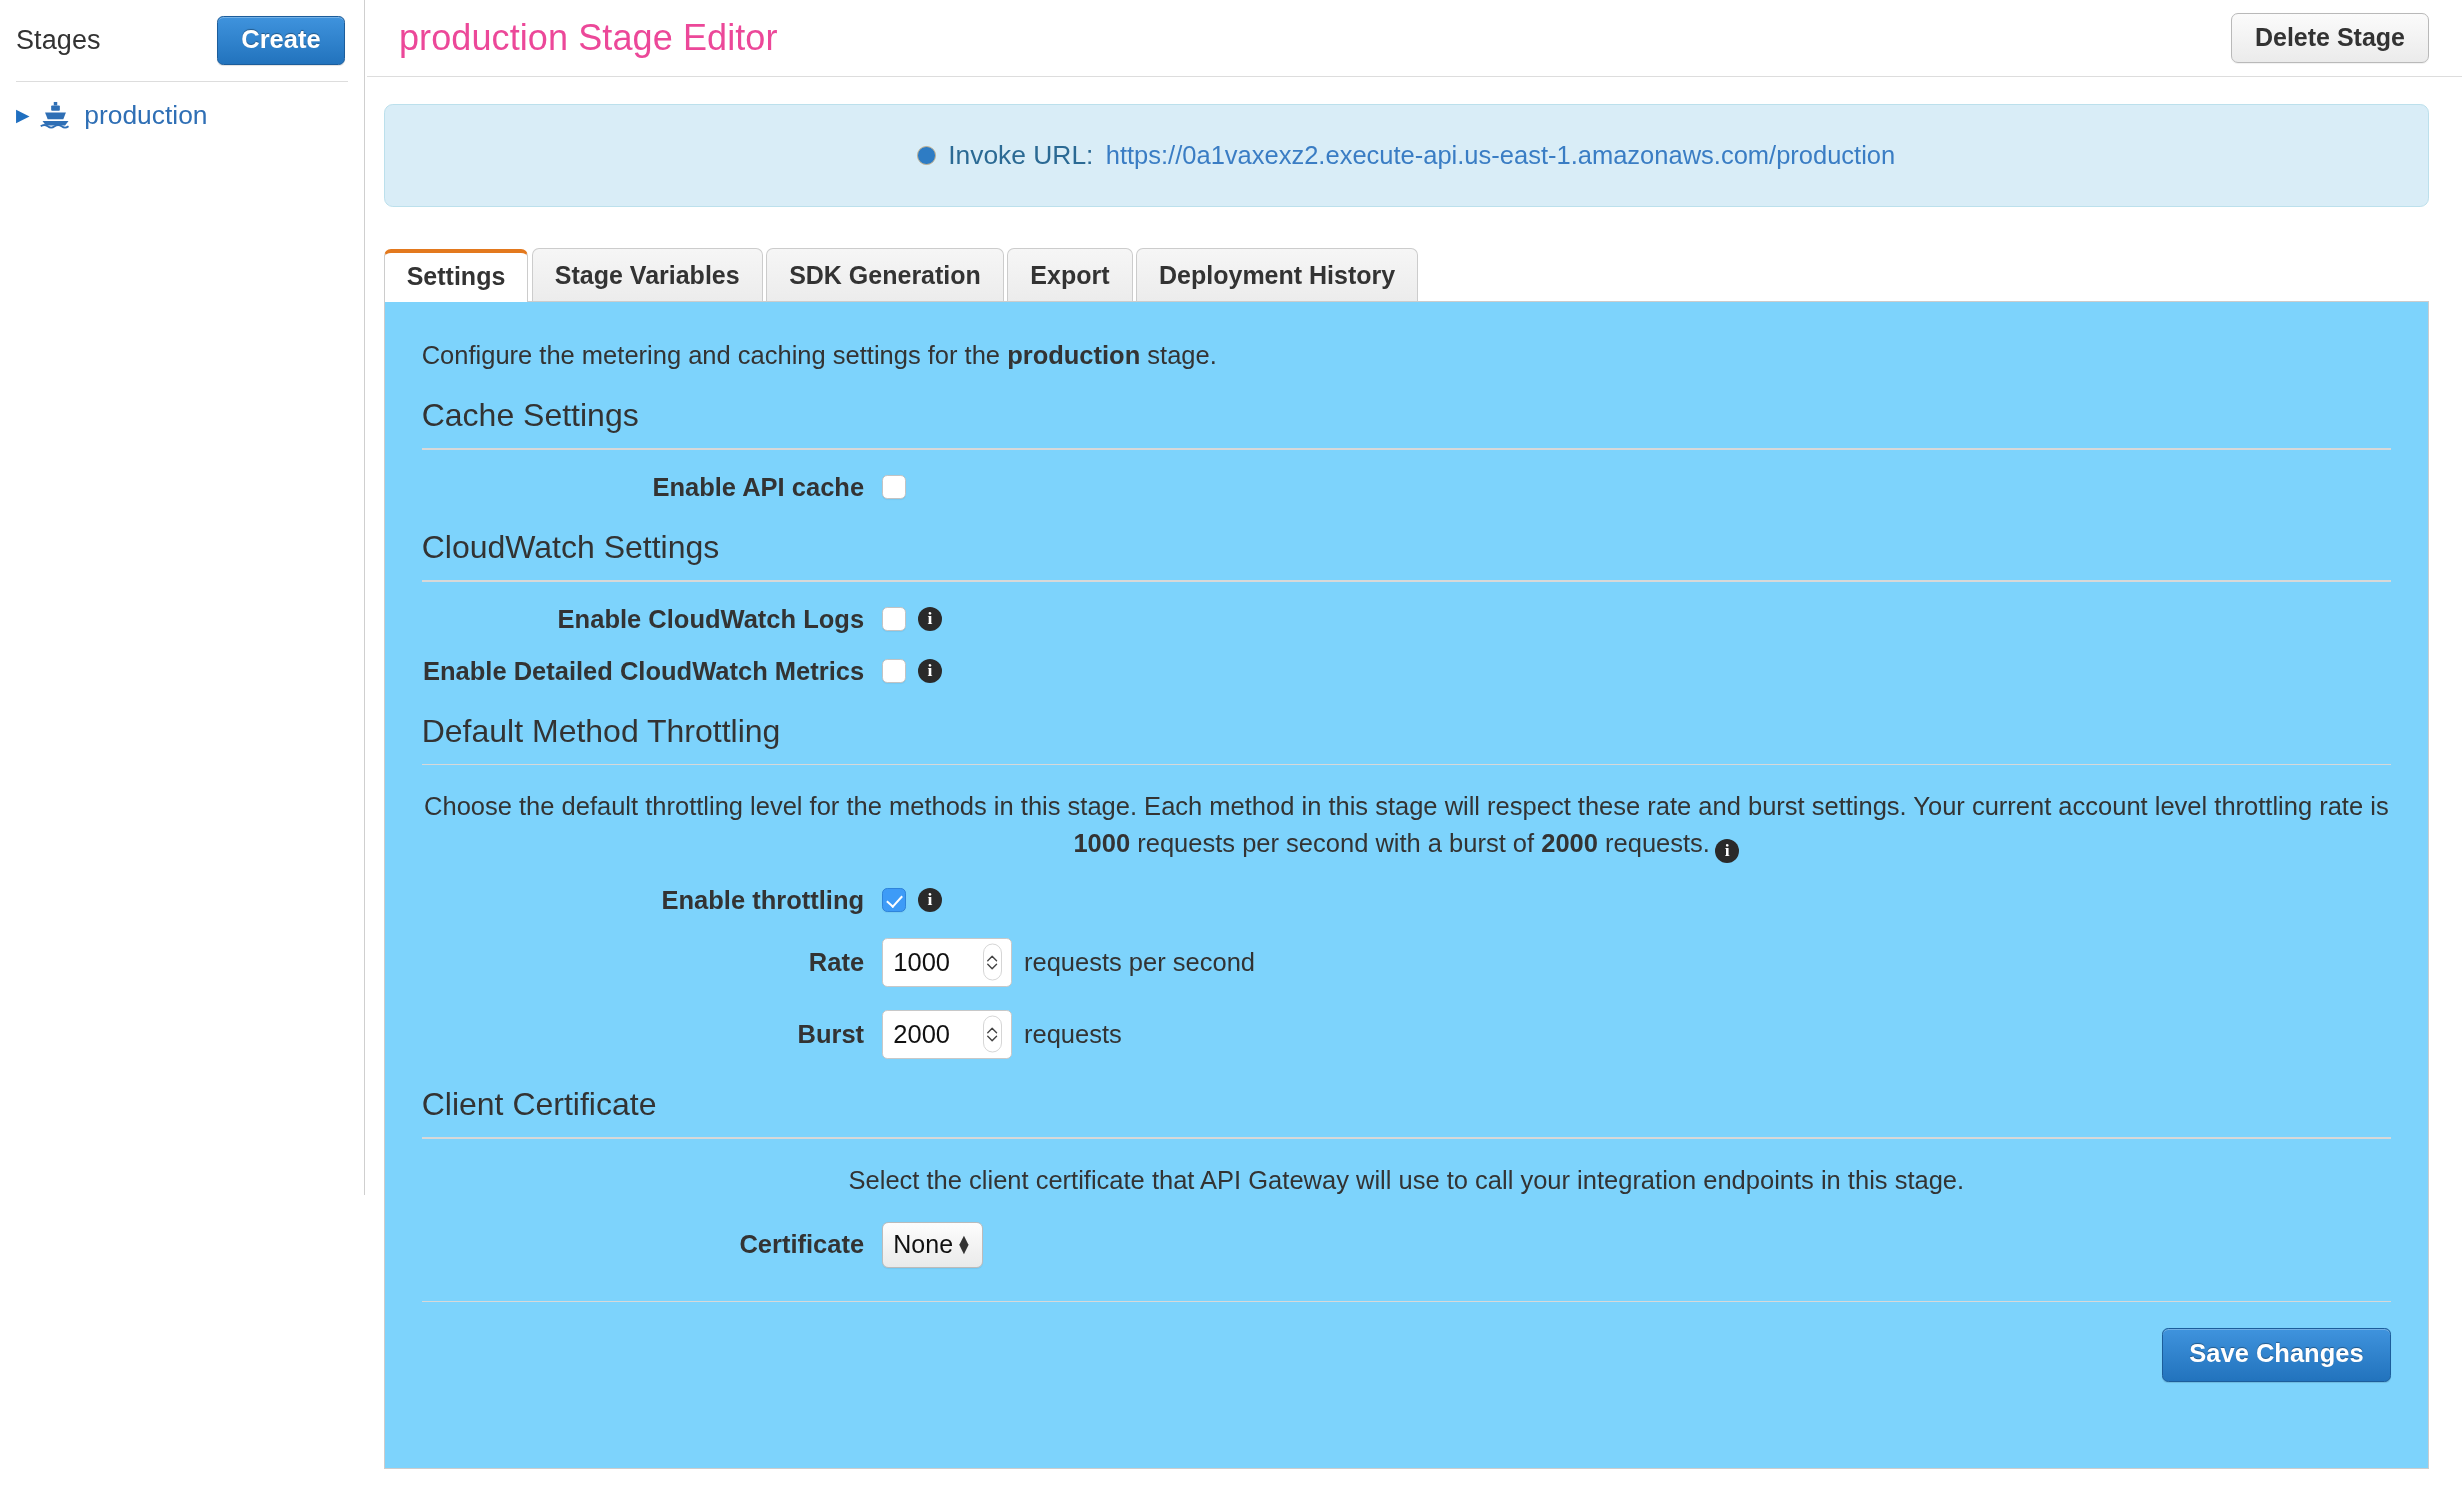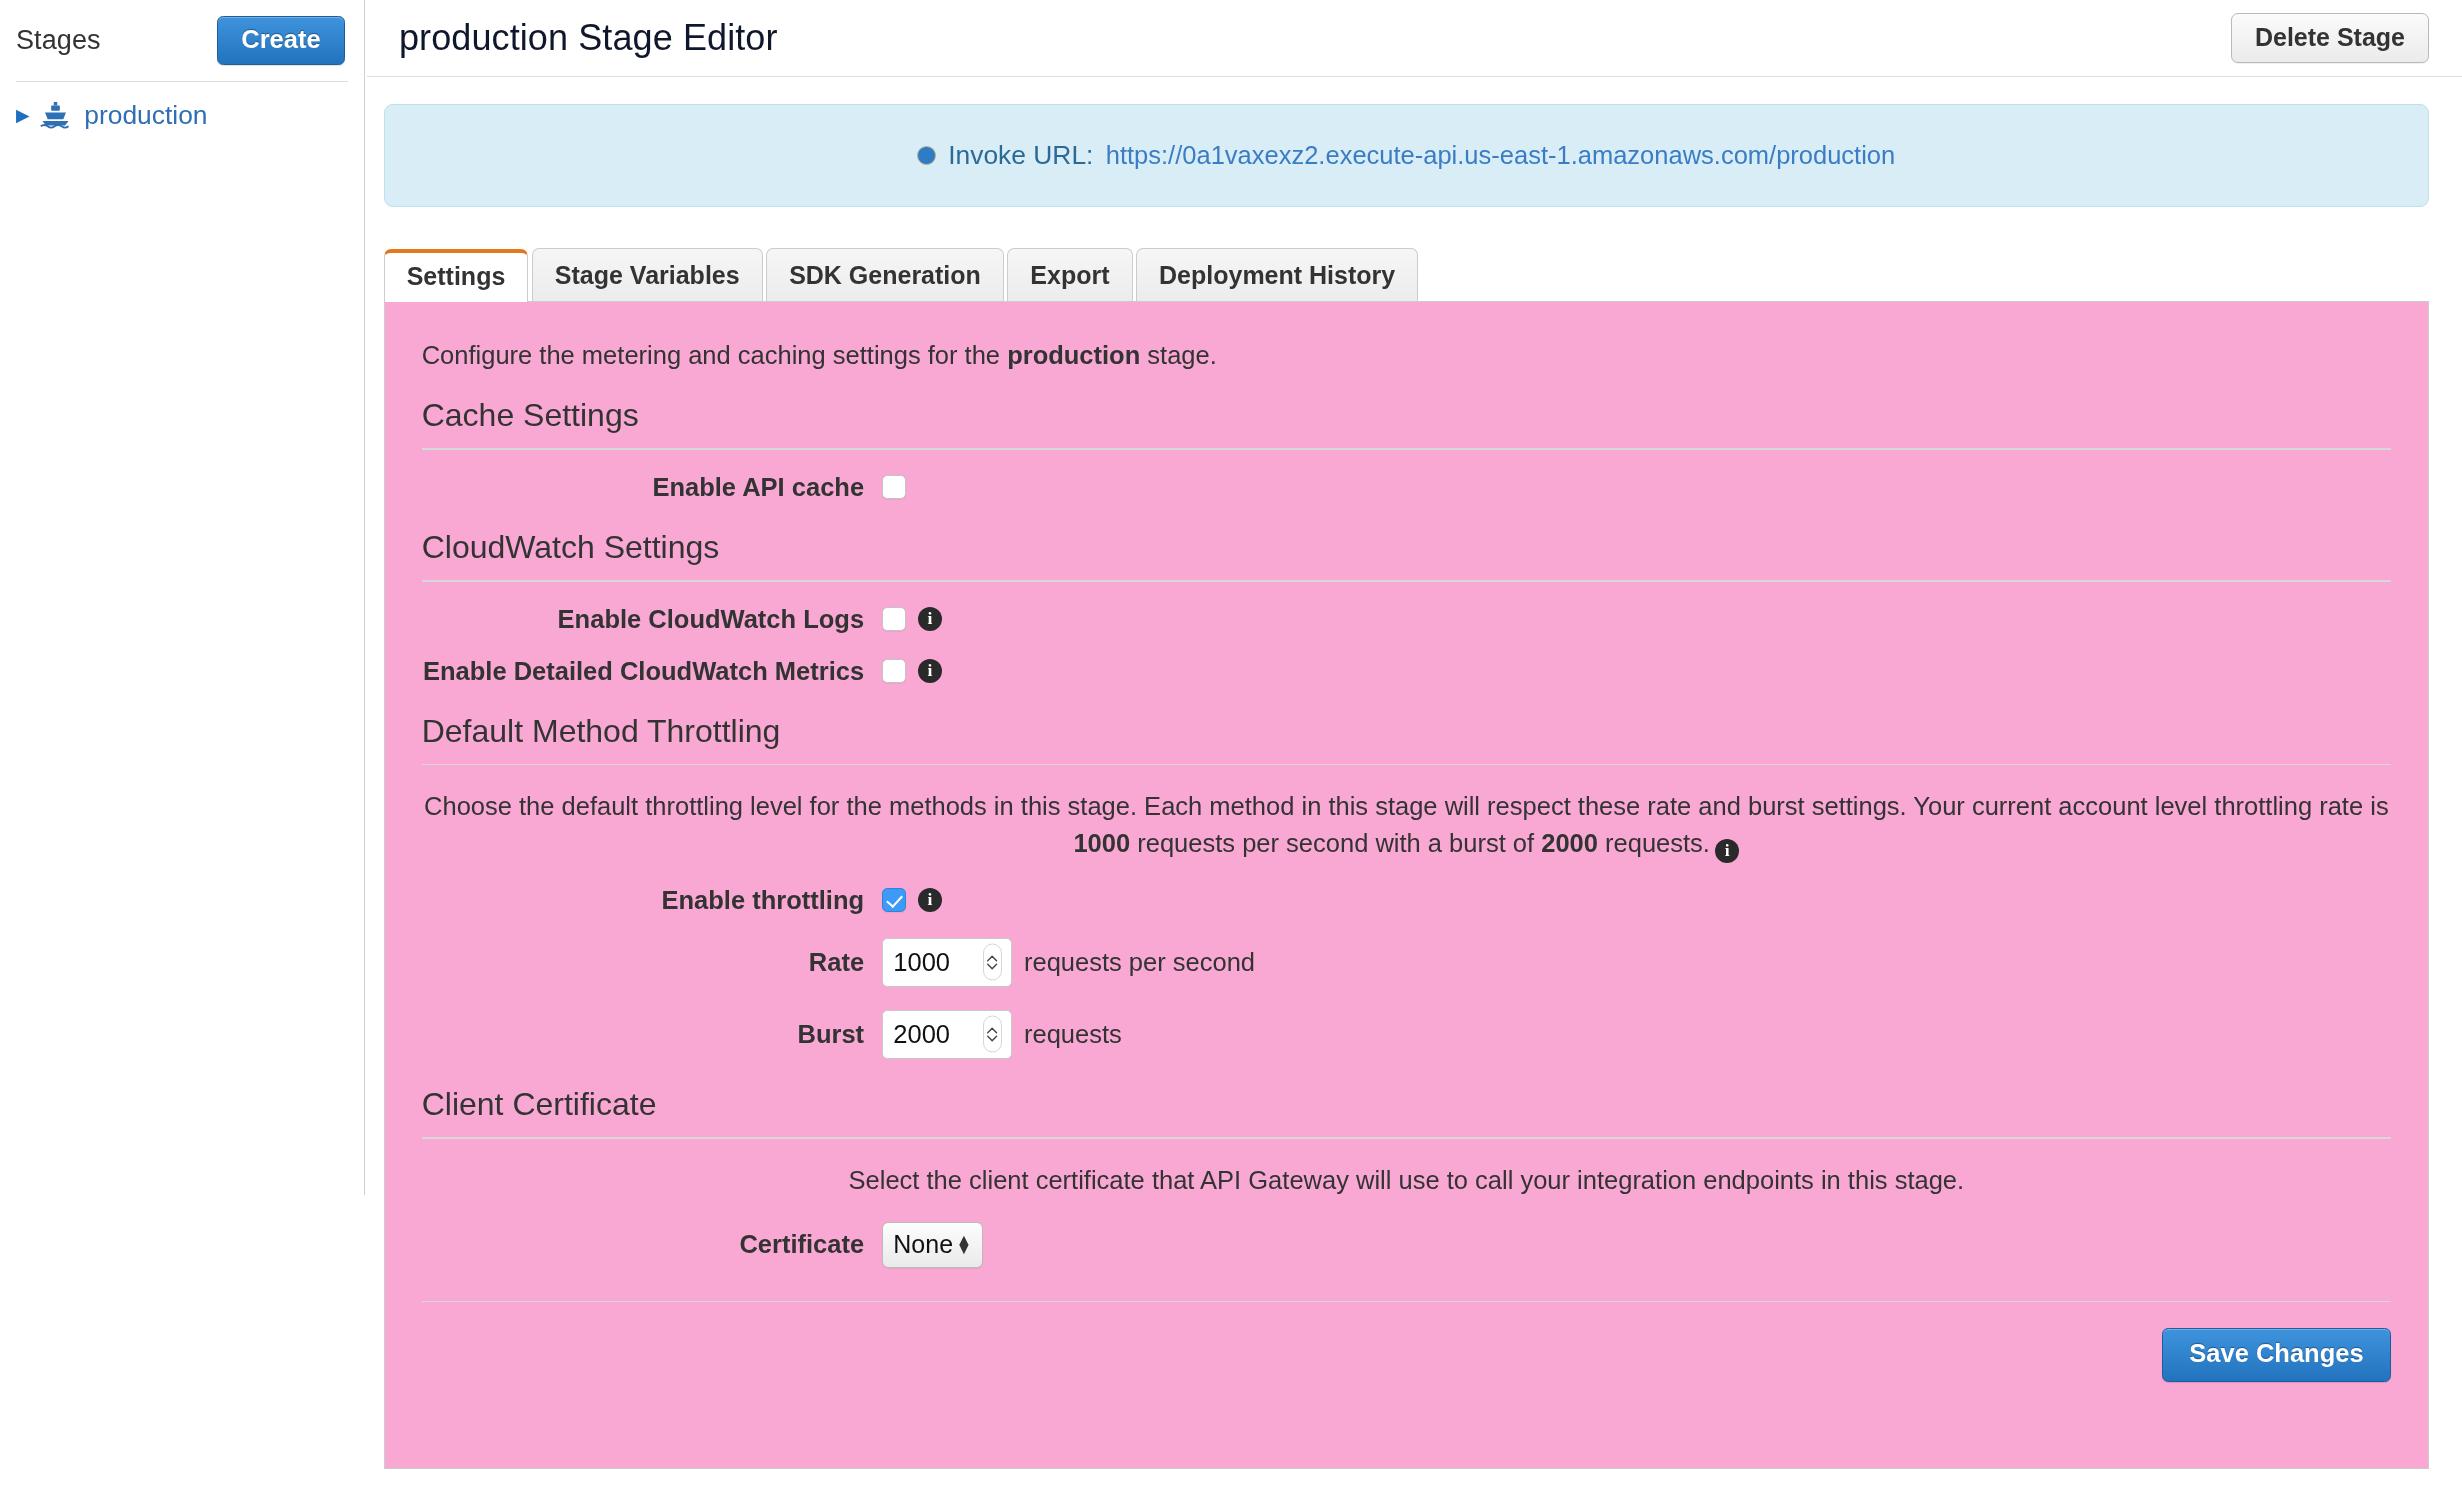--- a/index.html
+++ b/index.html
@@ -76,7 +76,7 @@
     border-bottom: 1.8px solid #dddddd;
   }
   .page-title {
-    font-size: 36px; color: #0f172a; font-weight: 400;
+    font-size: 36px; color: #ec4899; font-weight: 400;
     letter-spacing: 0.1px;
   }
   .delete-btn {

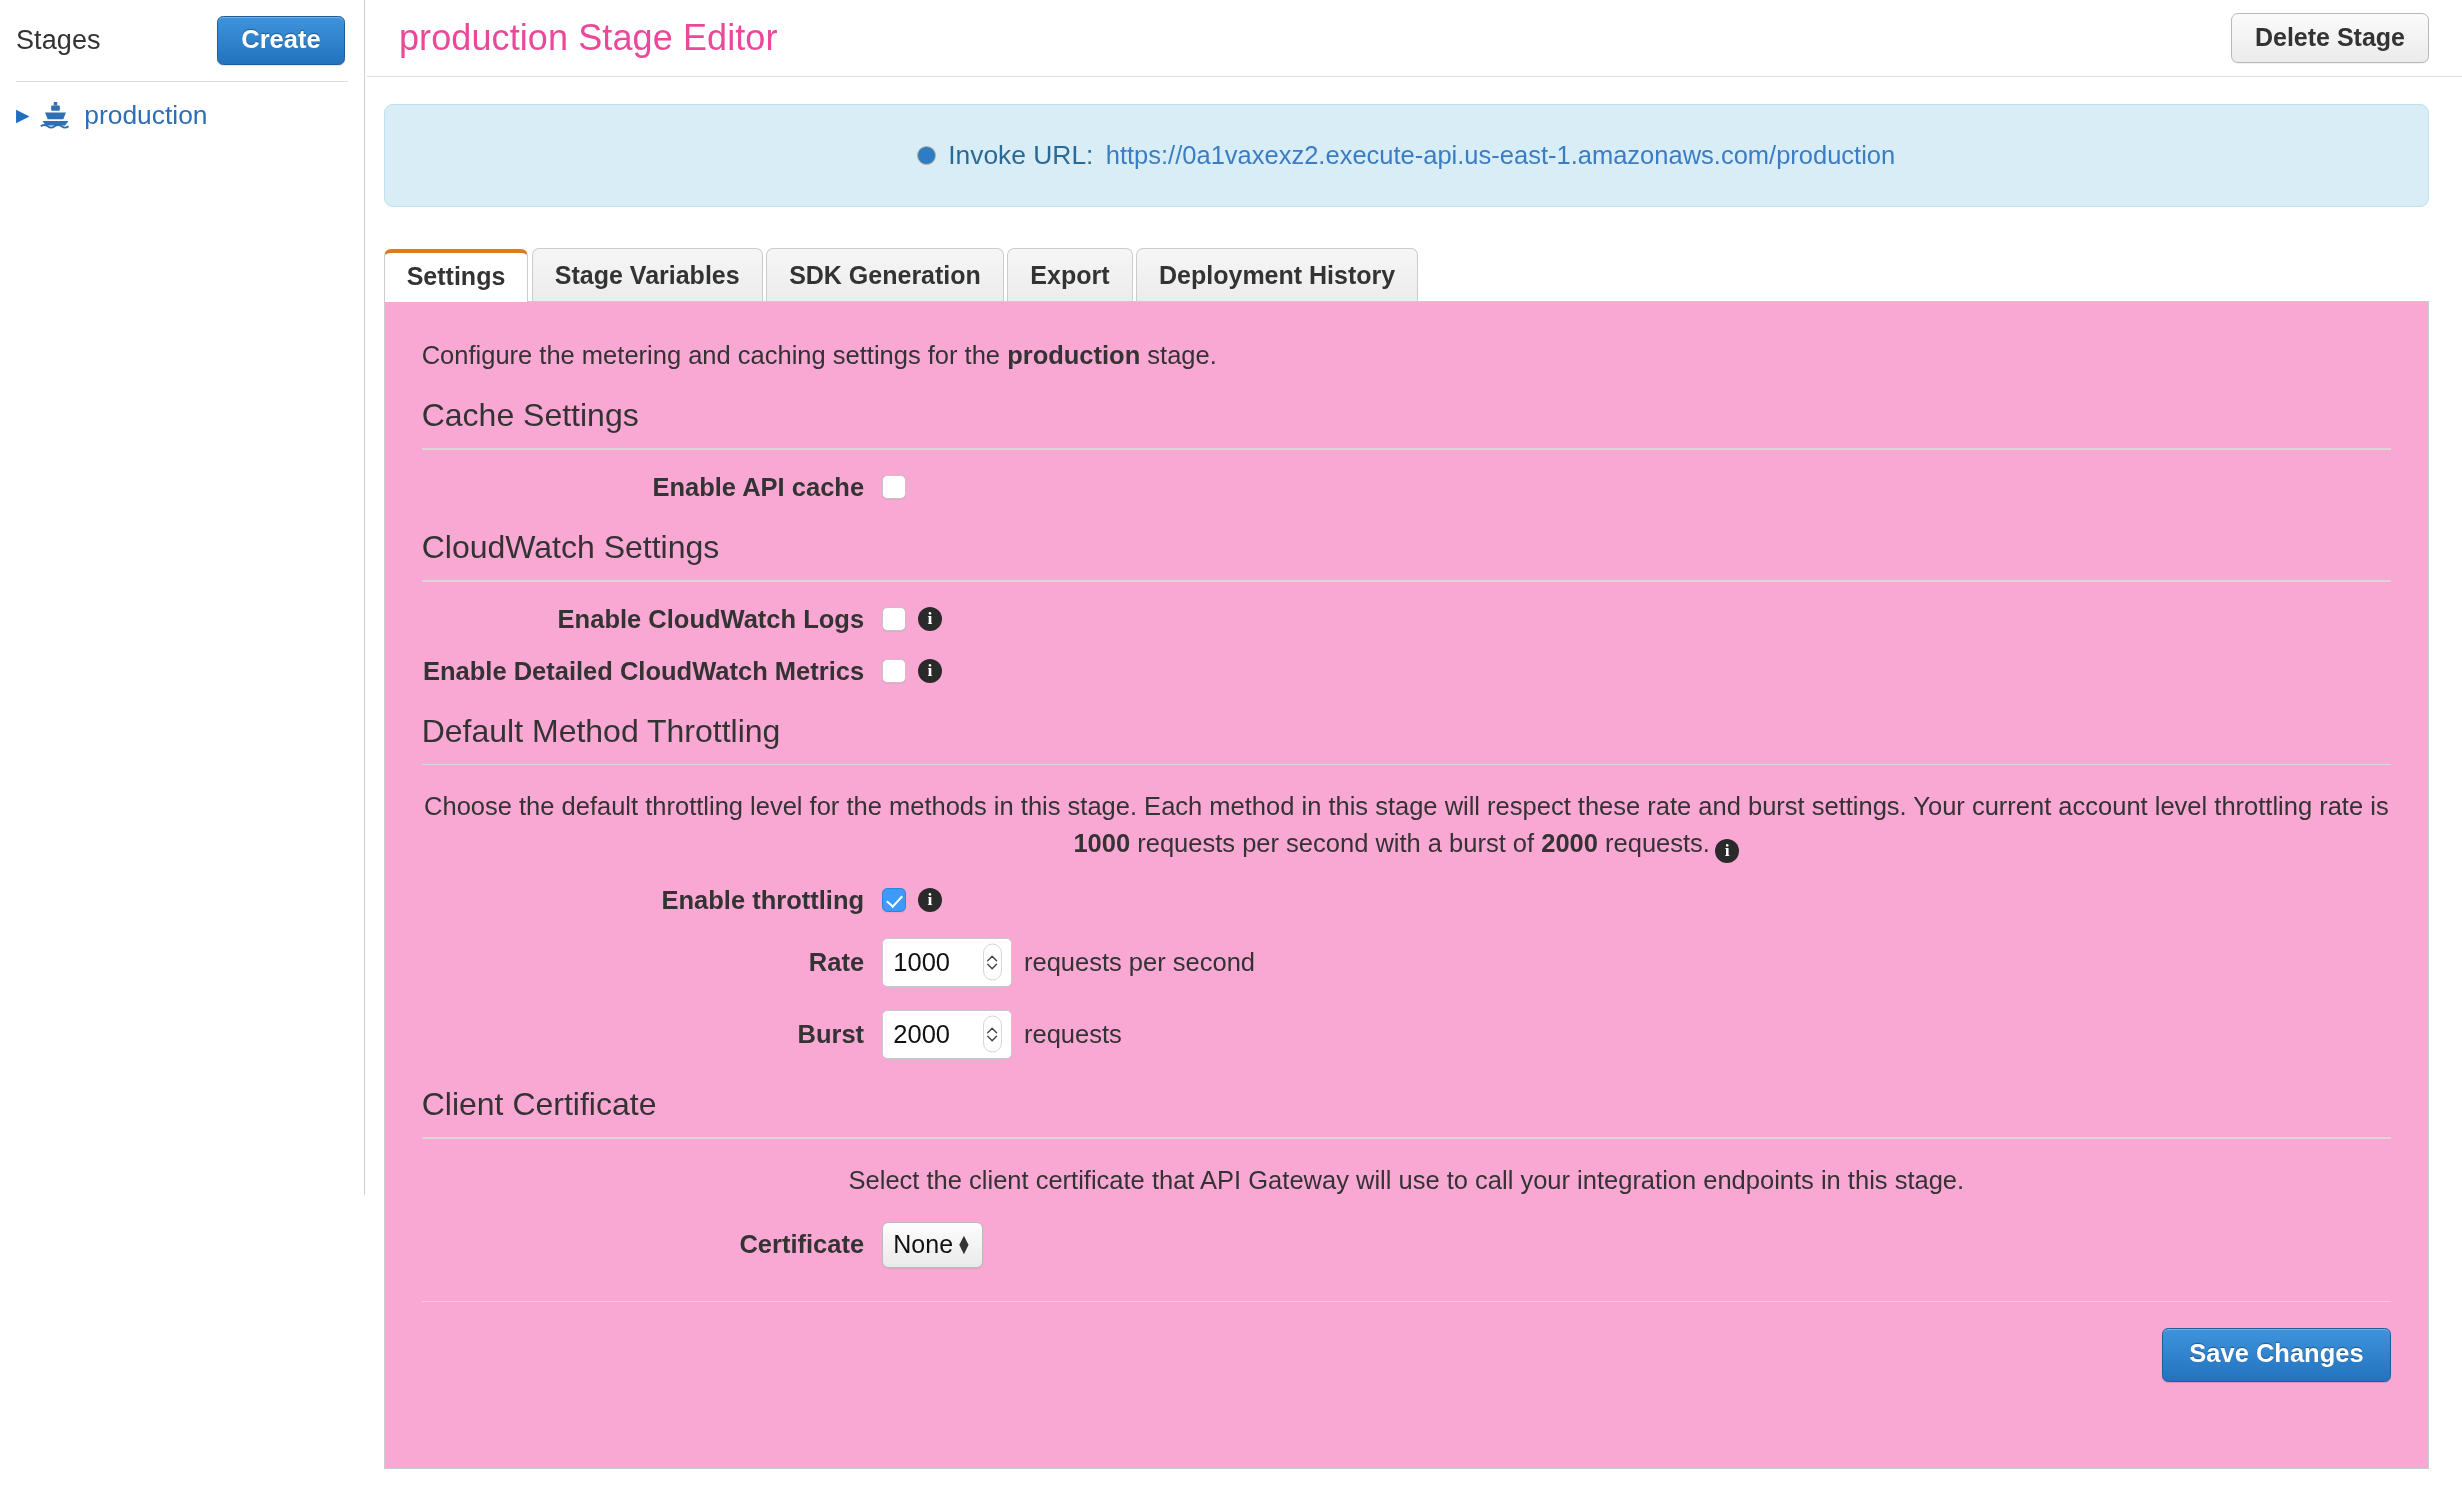--- a/index.html
+++ b/index.html
@@ -143,7 +143,7 @@
   .panel {
     margin: 0 33px 0 16.7px;
     border: 1.8px solid #cccccc;
-    background: #f9a8d4;
+    background: #7dd3fc;
     padding: 32px 30px 26.4px 30px;
     height: 1168px;
   }

